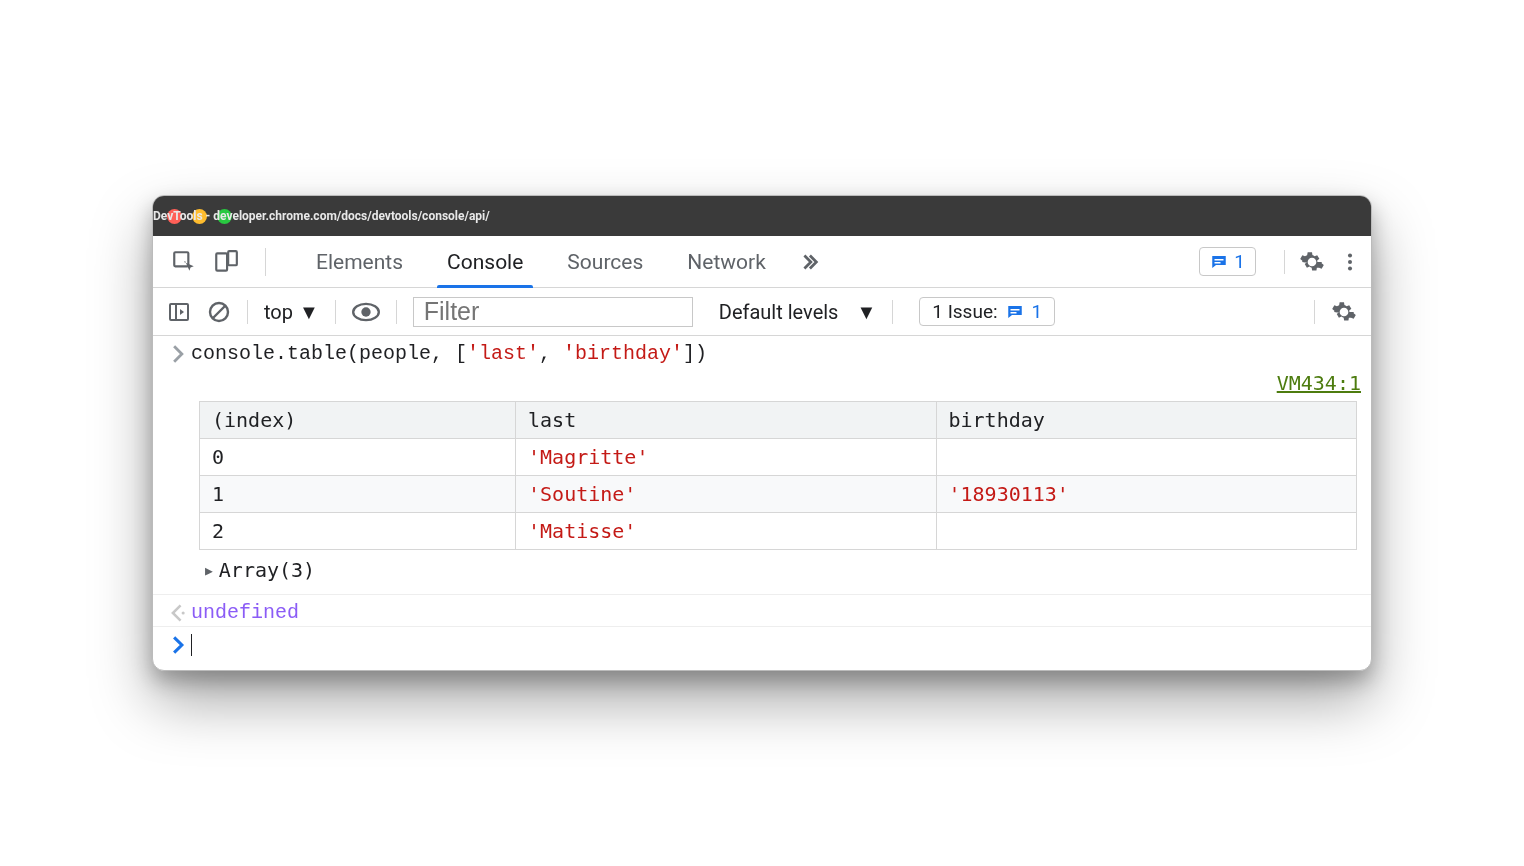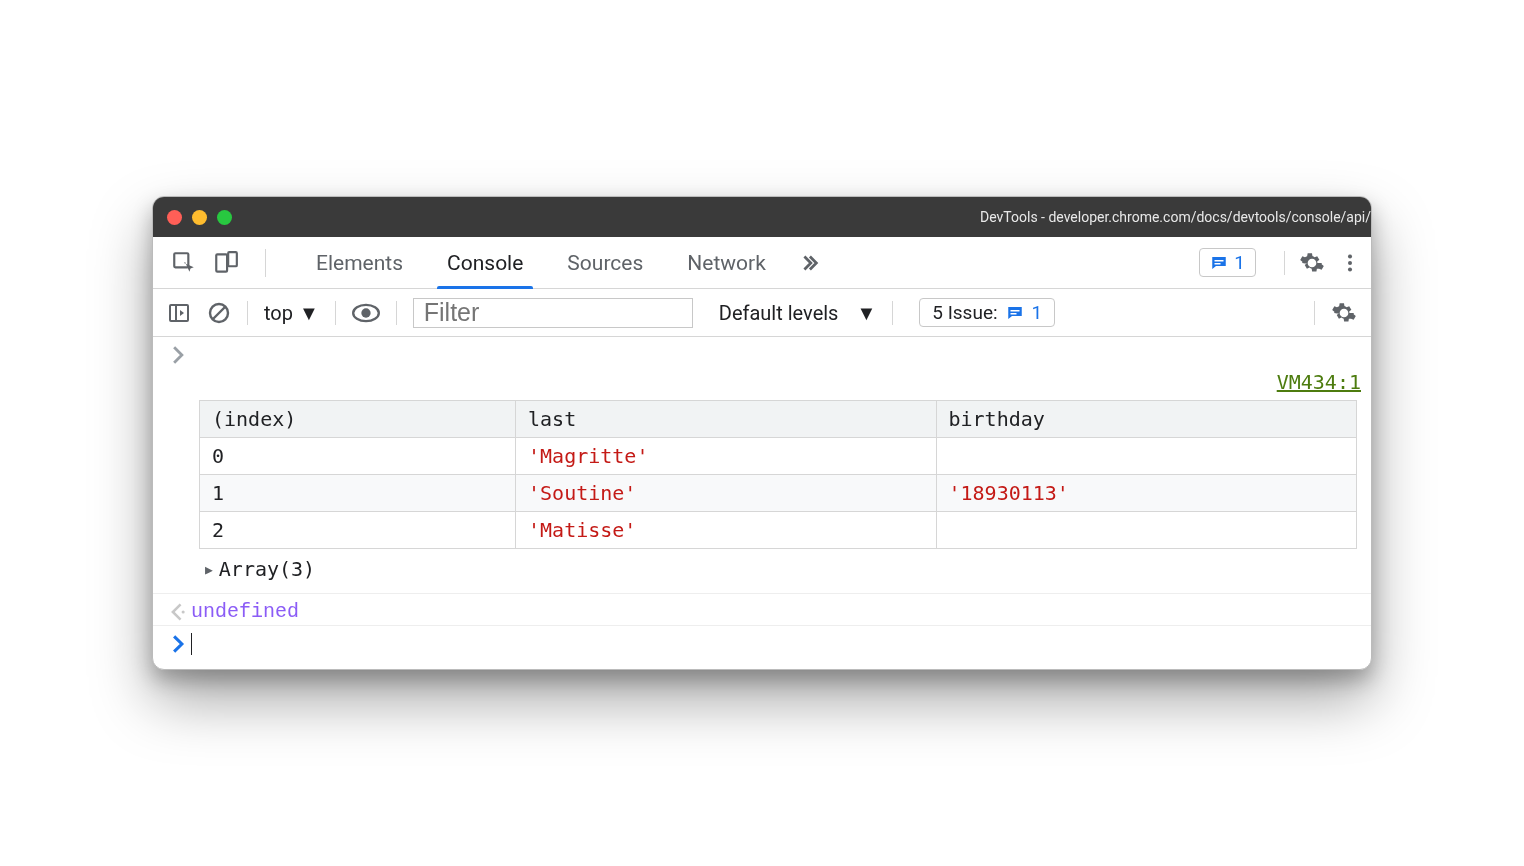--- a/index.html
+++ b/index.html
@@ -39,9 +39,9 @@
   .titlebar-title {
     position: absolute;
     left: 0; right: 0;
-    text-align: right;
-    font-size: 14px;
-    font-weight: 400;
+    text-align: left;
+    font-size: 12px;
+    font-weight: 700;
     pointer-events: none;
   }
   .tabbar {

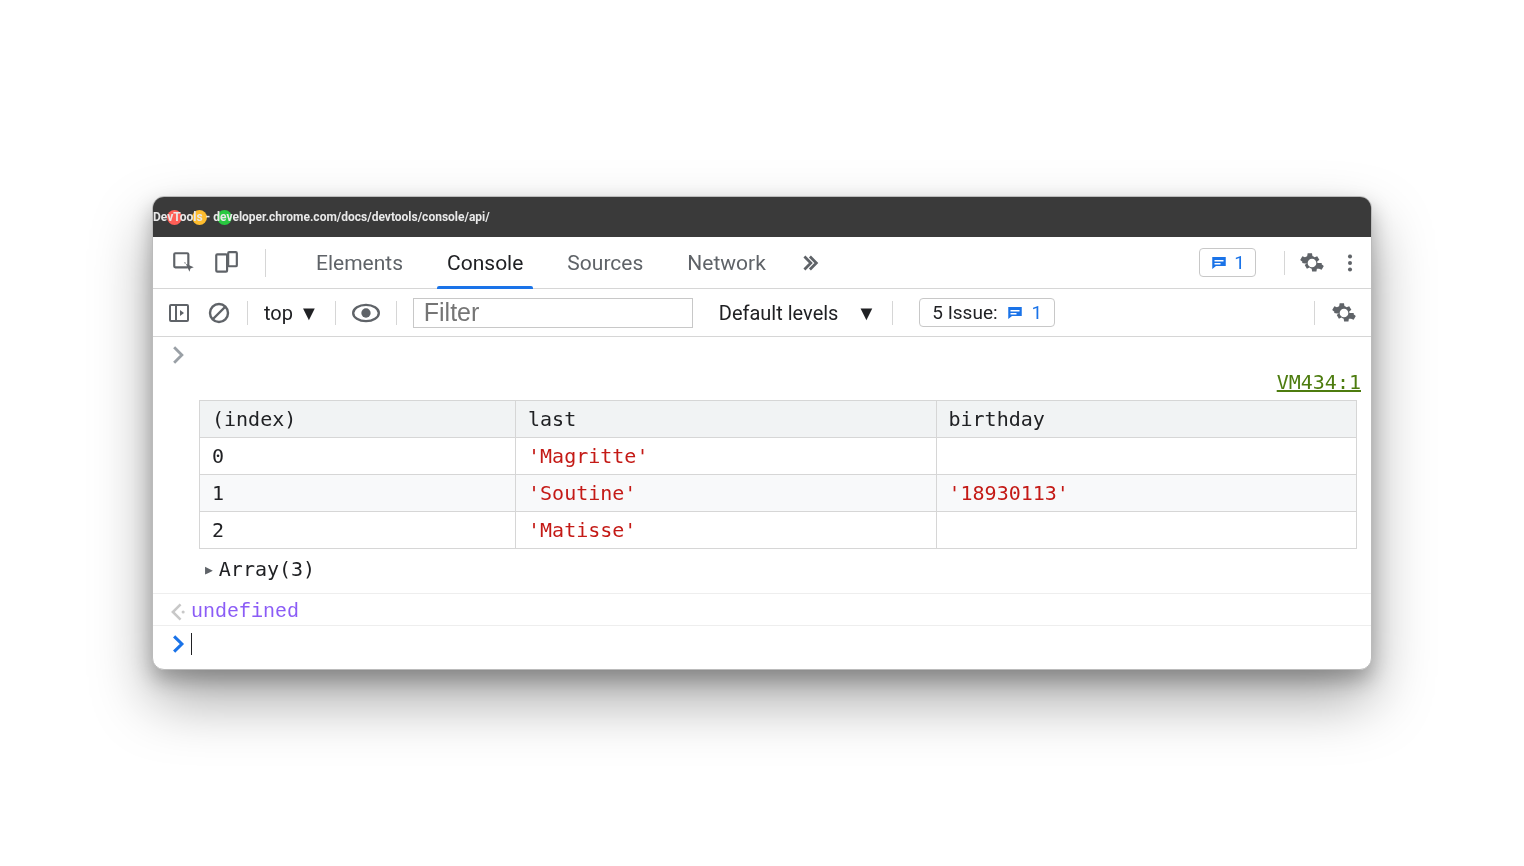--- a/index.html
+++ b/index.html
@@ -329,7 +329,7 @@
     </div>
     <div class="sep"></div>
     <div class="issues-pill">
-      <span>5 Issue:</span>
+      <span>1 Issue:</span>
       <span>
         <svg width="18" height="18" viewBox="0 0 24 24" fill="#1a73e8">
             <path d="M3 4h18v12H8l-5 4V4z"></path>

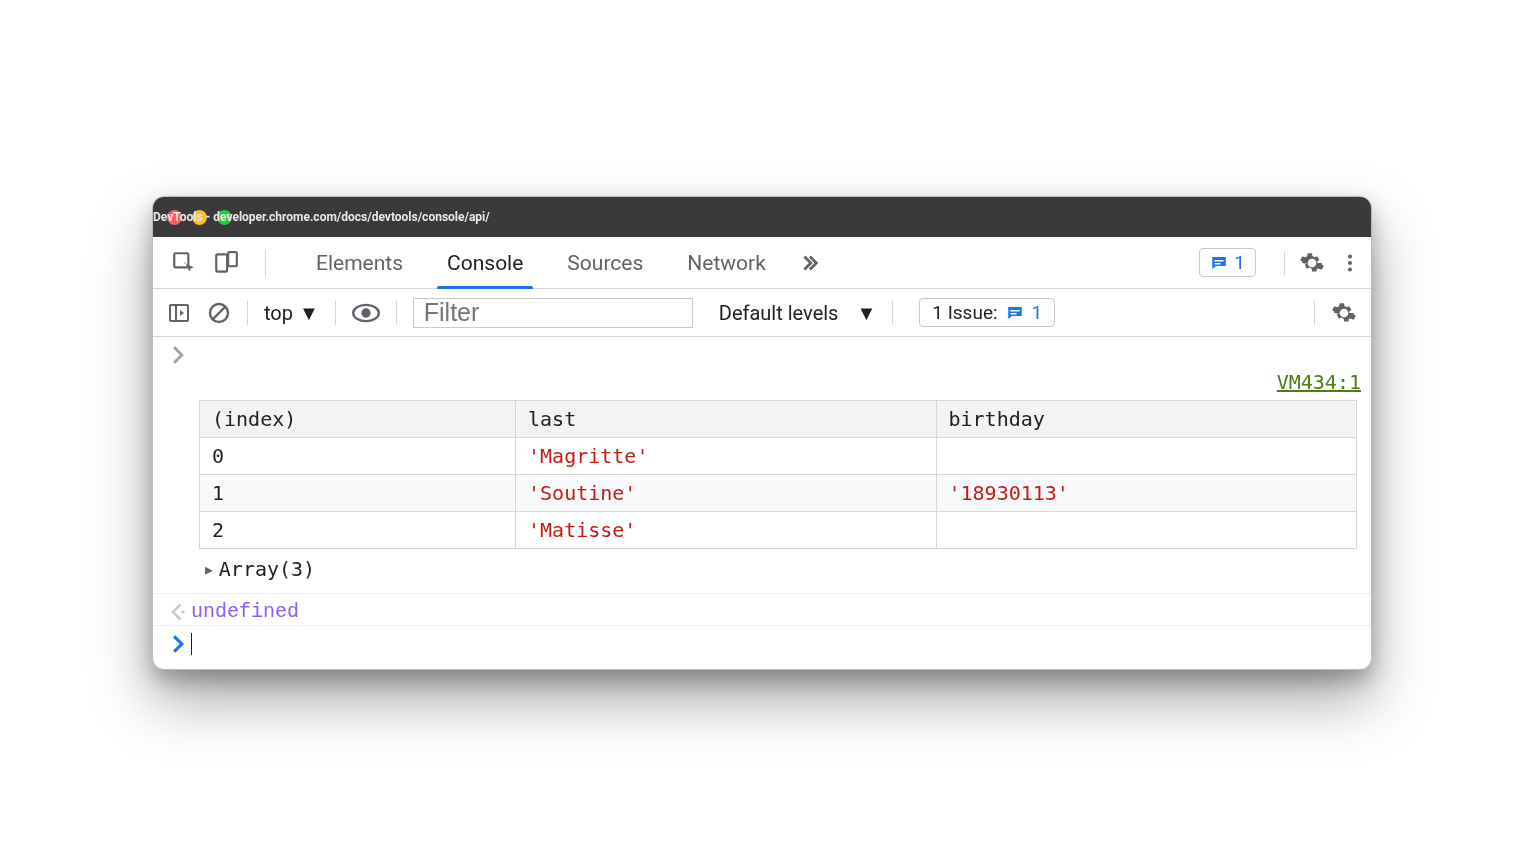--- a/index.html
+++ b/index.html
@@ -354,6 +354,9 @@
         <svg width="14" height="18" viewBox="0 0 10 14" fill="none" stroke="#9aa0a6" stroke-width="2.2">
             <path d="M2 1 L8 7 L2 13"></path>
           </svg>
+      </div>
+      <div class="row-body">
+        <span class="code"><span>console.table(people, [</span><span class="str">'last'</span><span>, </span><span class="str">'birthday'</span><span>])</span></span>
       </div>
     </div>
 

